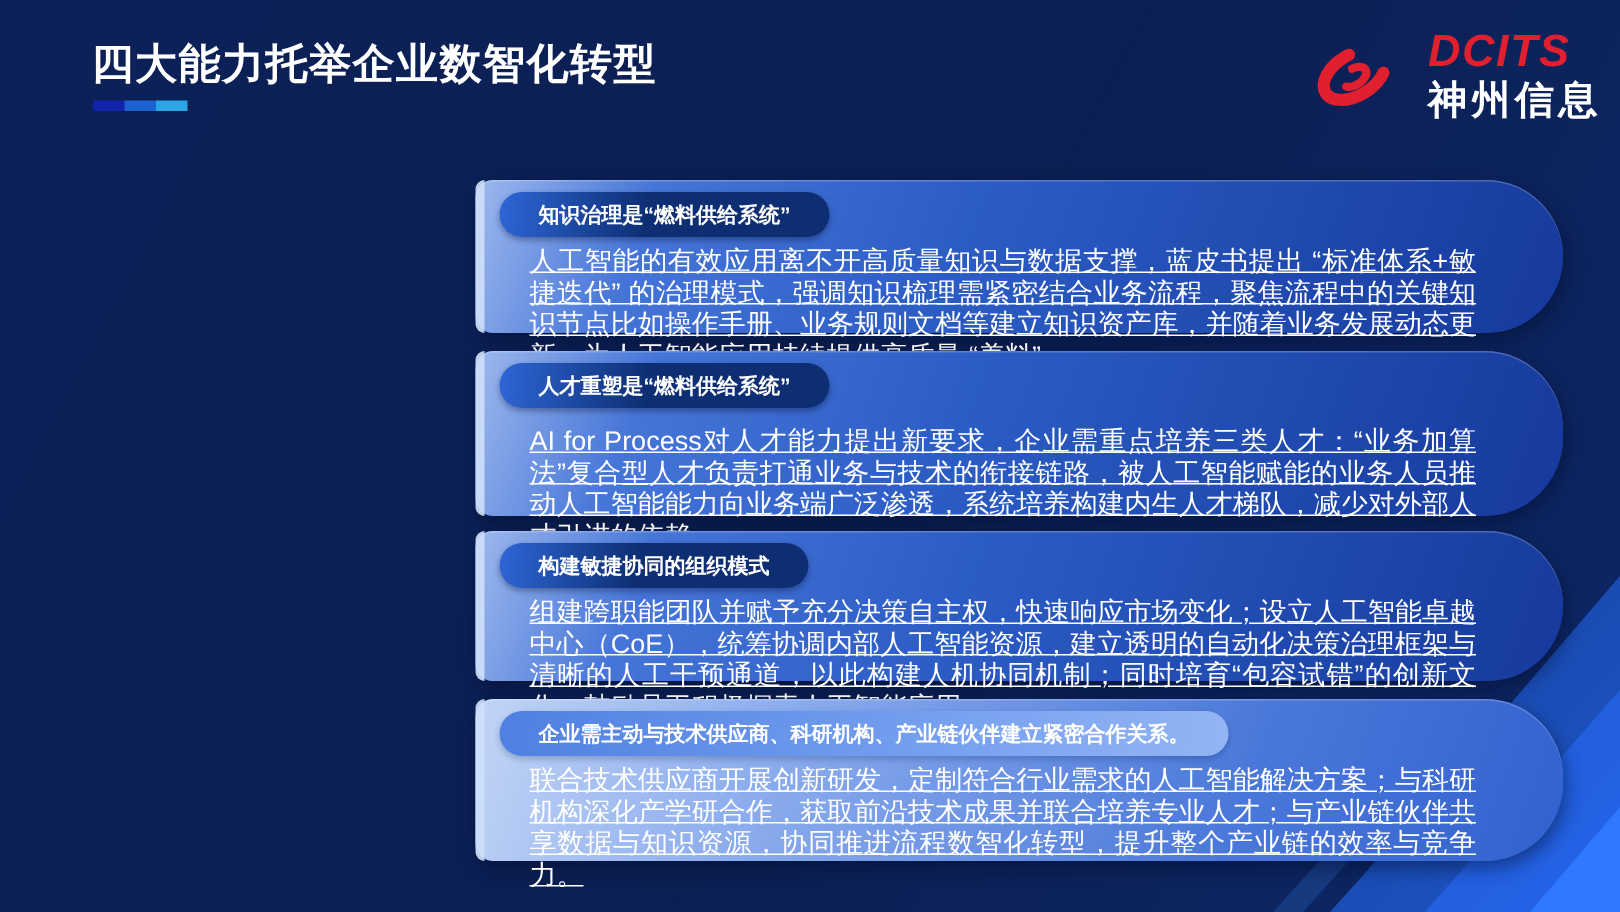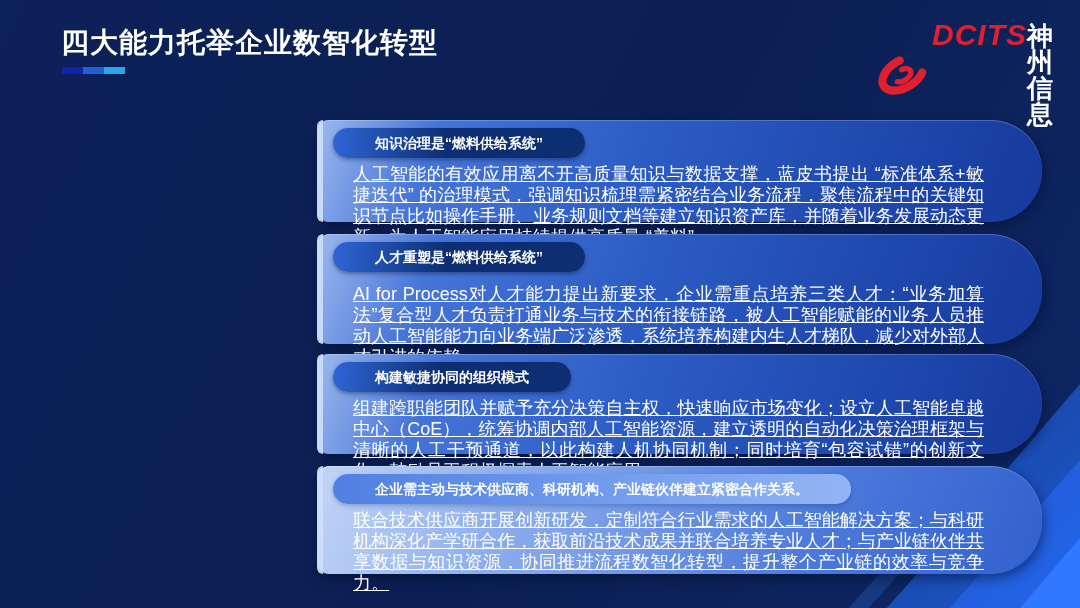--- a/index.html
+++ b/index.html
@@ -30,7 +30,7 @@
   .title-underline .u3{background:#2ba6e4;}
   .brand{position:absolute;left:874px;top:20px;z-index:3;display:flex;align-items:center;}
   .brand svg{display:block;}
-  .brand-text{margin-left:0;display:flex;flex-direction:row;line-height:1;}
+  .brand-text{margin-left:20px;display:flex;flex-direction:column;line-height:1;}
   .brand-name{color:#e01f2f;font-size:30px;font-weight:800;font-style:italic;letter-spacing:1px;}
   .brand-name-cn{color:#ffffff;font-size:26px;font-weight:700;letter-spacing:3px;margin-top:3px;}
   

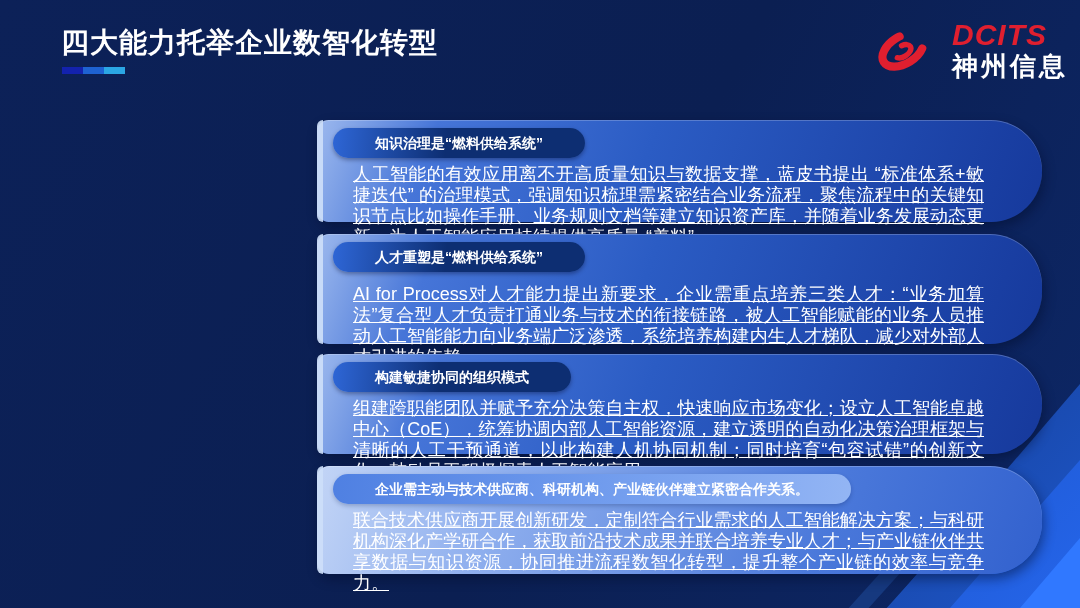--- a/index.html
+++ b/index.html
@@ -62,7 +62,7 @@
     background:linear-gradient(110deg,#c3d5f6 0%,#8fafee 25%,#4a78da 70%,#3261ce 100%);}
   .pill{
     position:absolute;left:16px;top:8px;height:30px;line-height:30px;
-    padding:0 42px;border-radius:16px;white-space:nowrap;
+    padding:0 26px;border-radius:16px;white-space:nowrap;
     background:linear-gradient(95deg,#2e66d6 0%,#0d2e72 45%);
     color:#ffffff;font-size:14px;font-weight:700;
     box-shadow:0 2px 4px rgba(0,0,30,.35);

